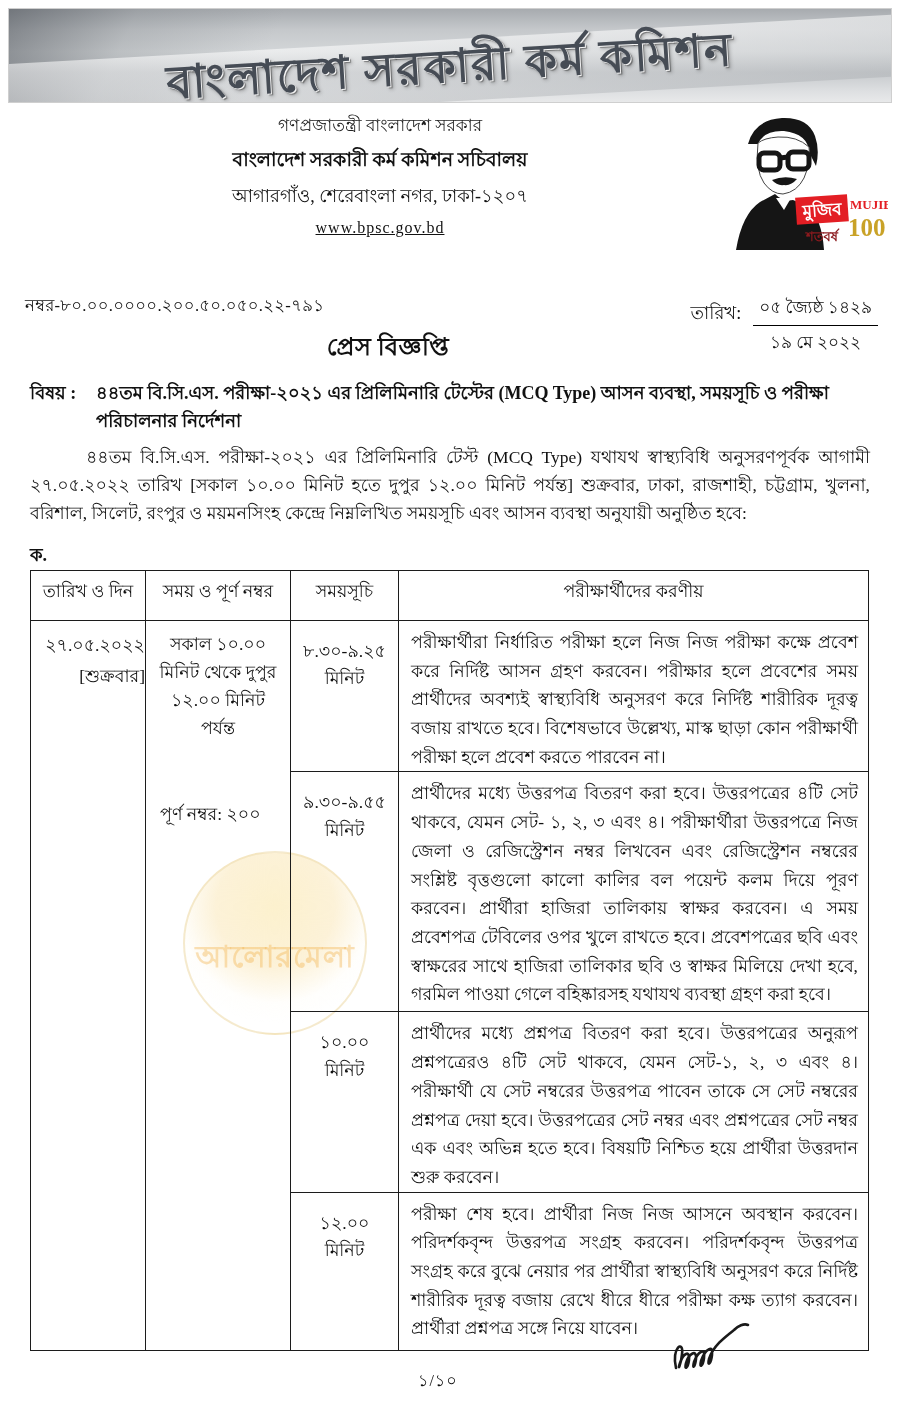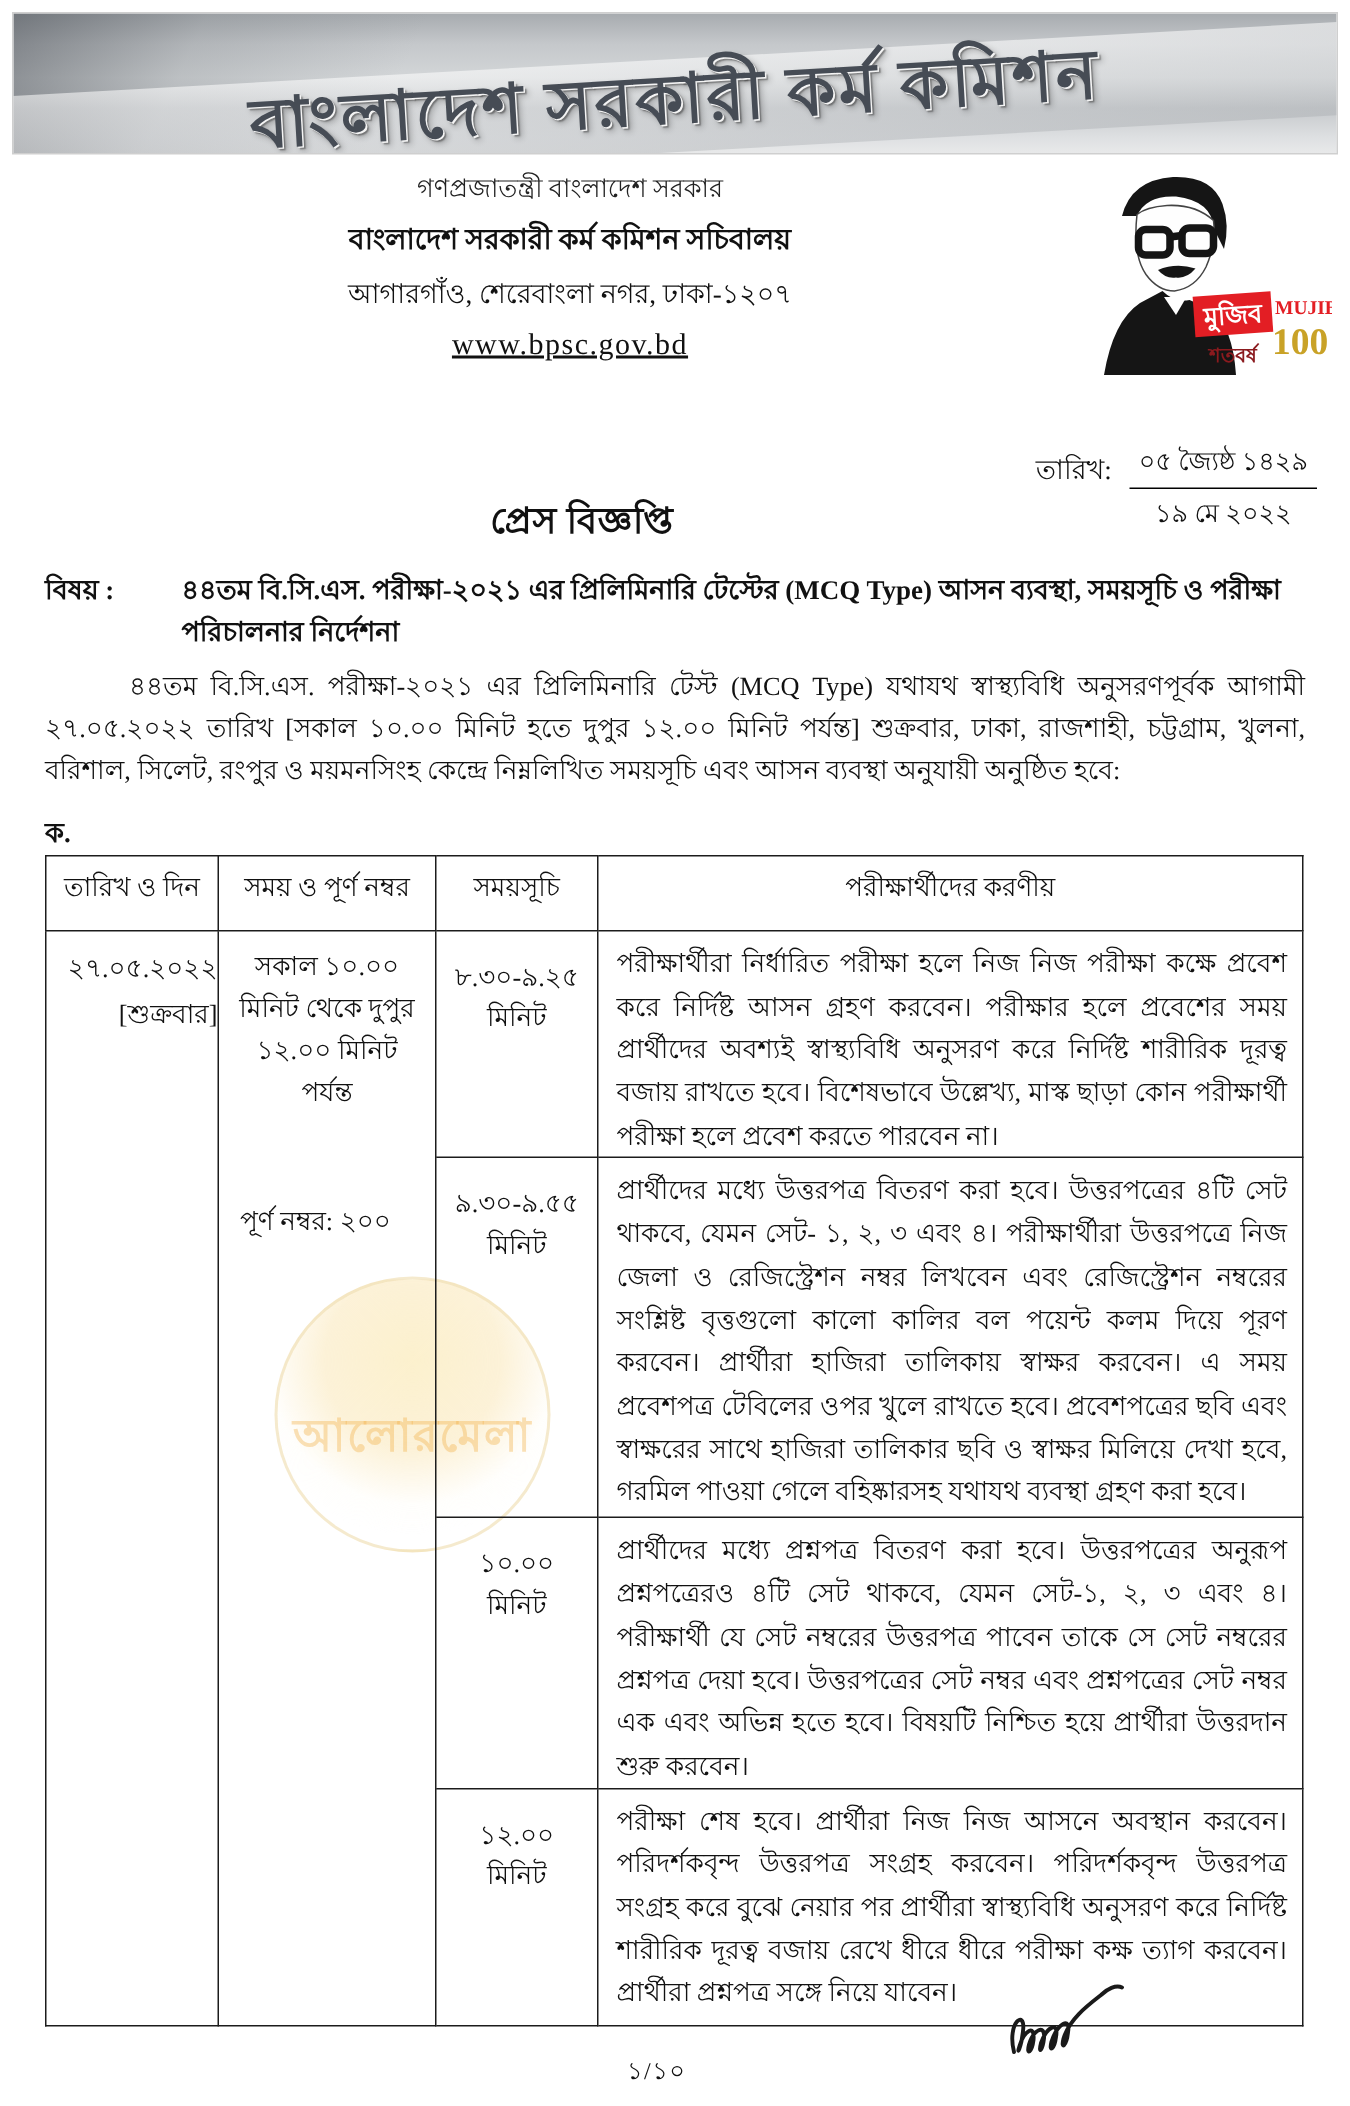--- a/index.html
+++ b/index.html
@@ -35,7 +35,7 @@
   .lh-gov   { font-size:17px; color:#222; }
   .lh-org   { font-size:19px; font-weight:bold; margin-top:5px; }
   .lh-addr  { font-size:18px; margin-top:5px; }
-  .lh-web   { display:inline-block; margin-top:6px; font-size:20px; letter-spacing:1px;
+  .lh-web   { display:inline-block; margin-top:6px; font-size:16px; letter-spacing:1px;
               color:#111; text-decoration:underline; }
   
   .mujib-logo { position:absolute; left:712px; top:110px; width:176px; height:140px; }

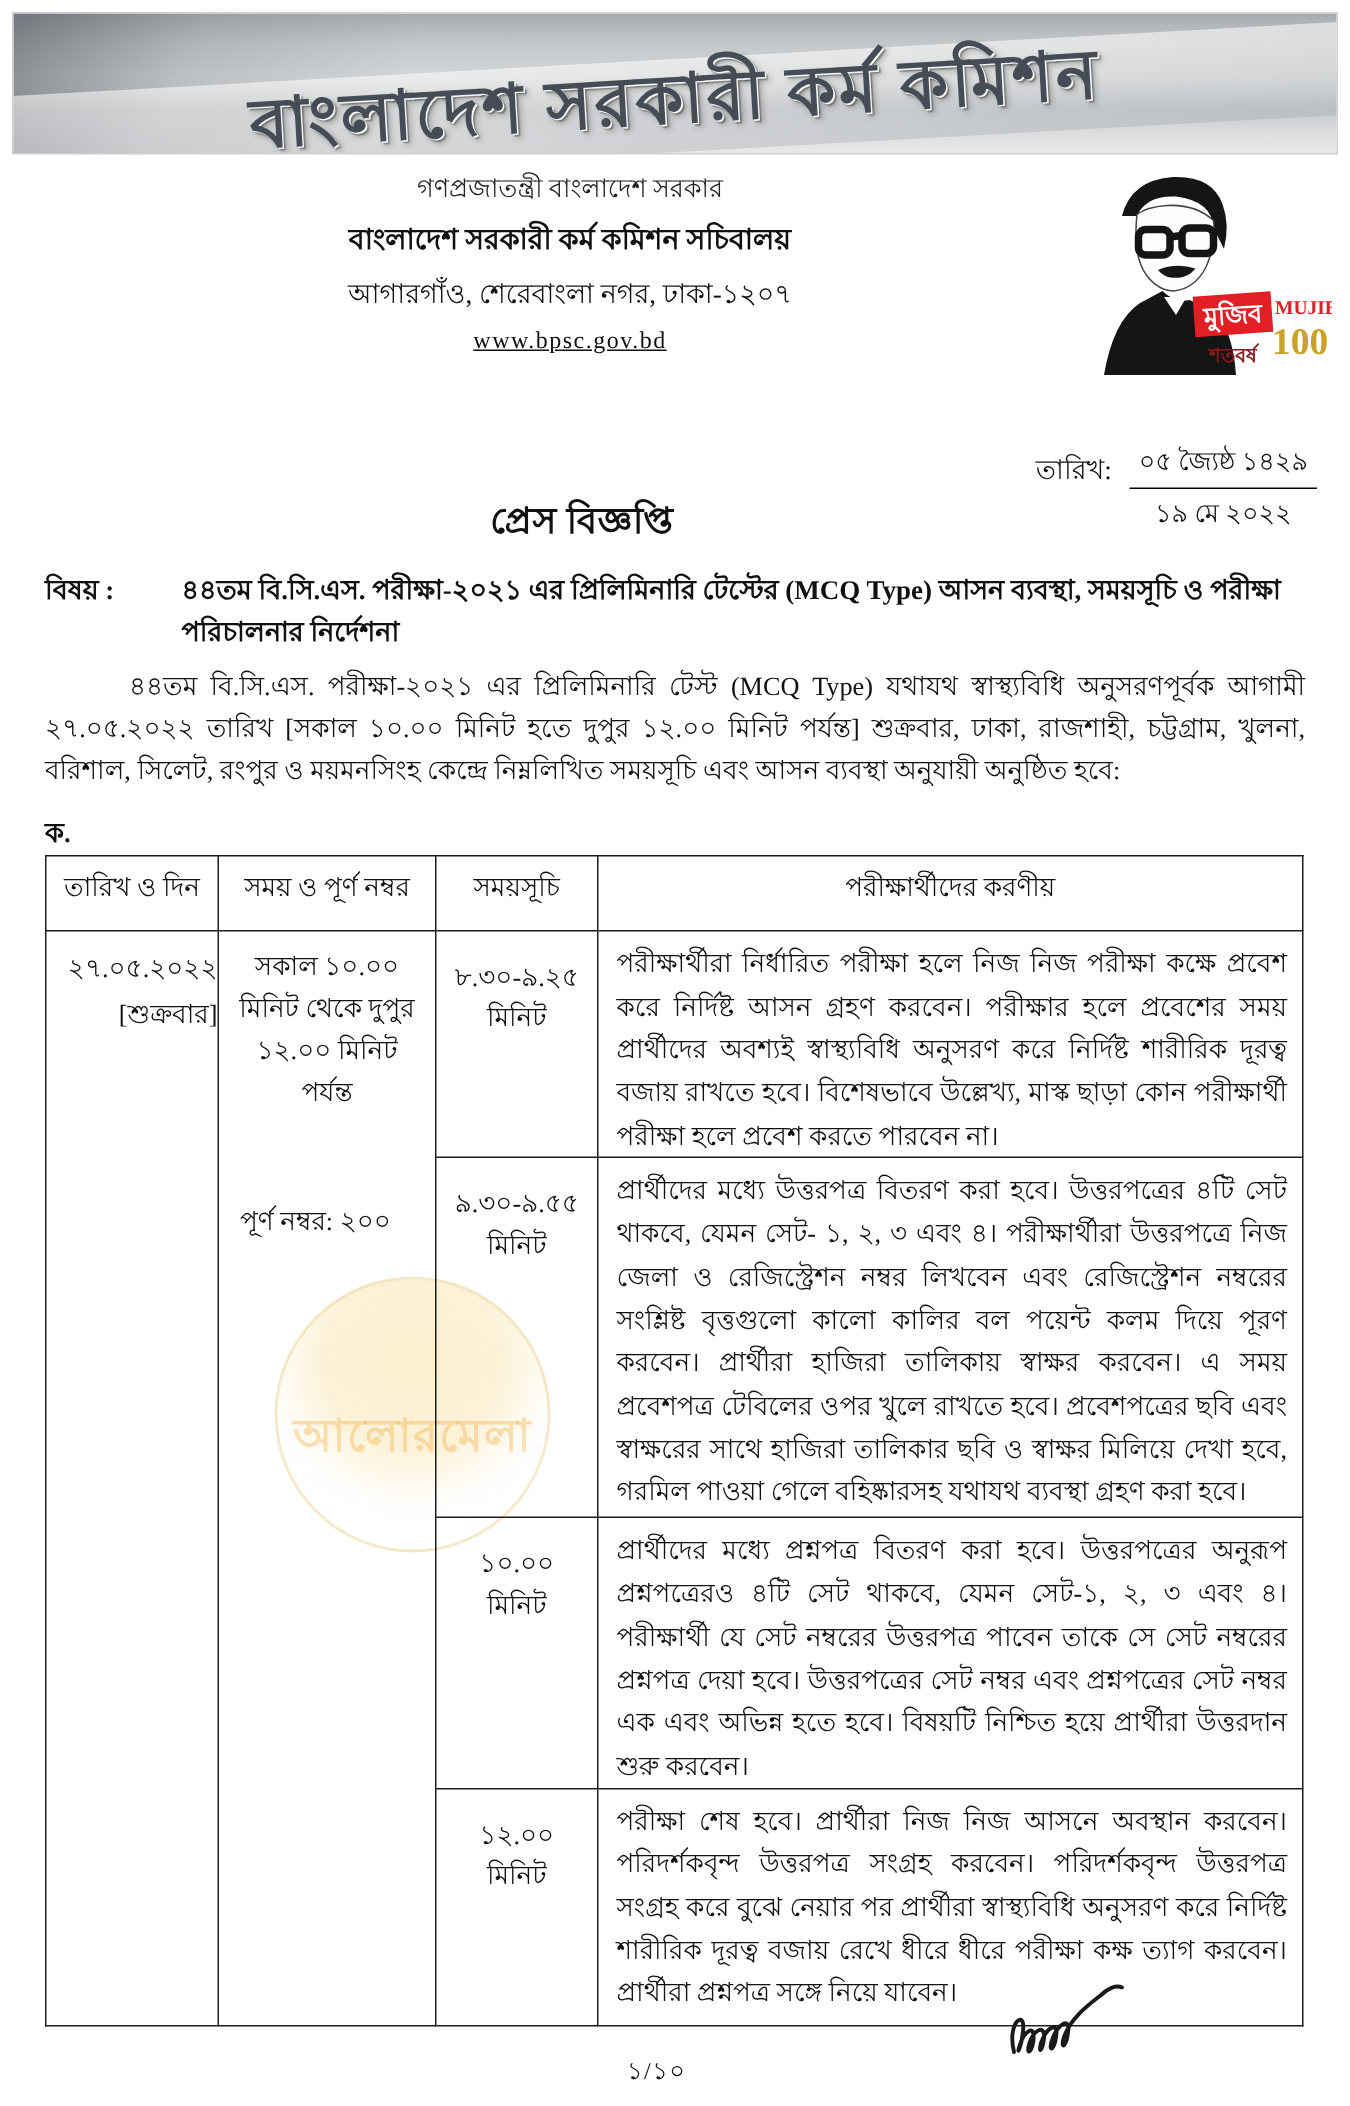--- a/index.html
+++ b/index.html
@@ -127,6 +127,7 @@
   </div>
 
   <div class="ref-row">
+    <div class="memo-number">নম্বর-৮০.০০.০০০০.২০০.৫০.০৫০.২২-৭৯১</div>
     <div class="date-block">
       <div class="date-label">তারিখ:</div>
       <div class="date-frac">

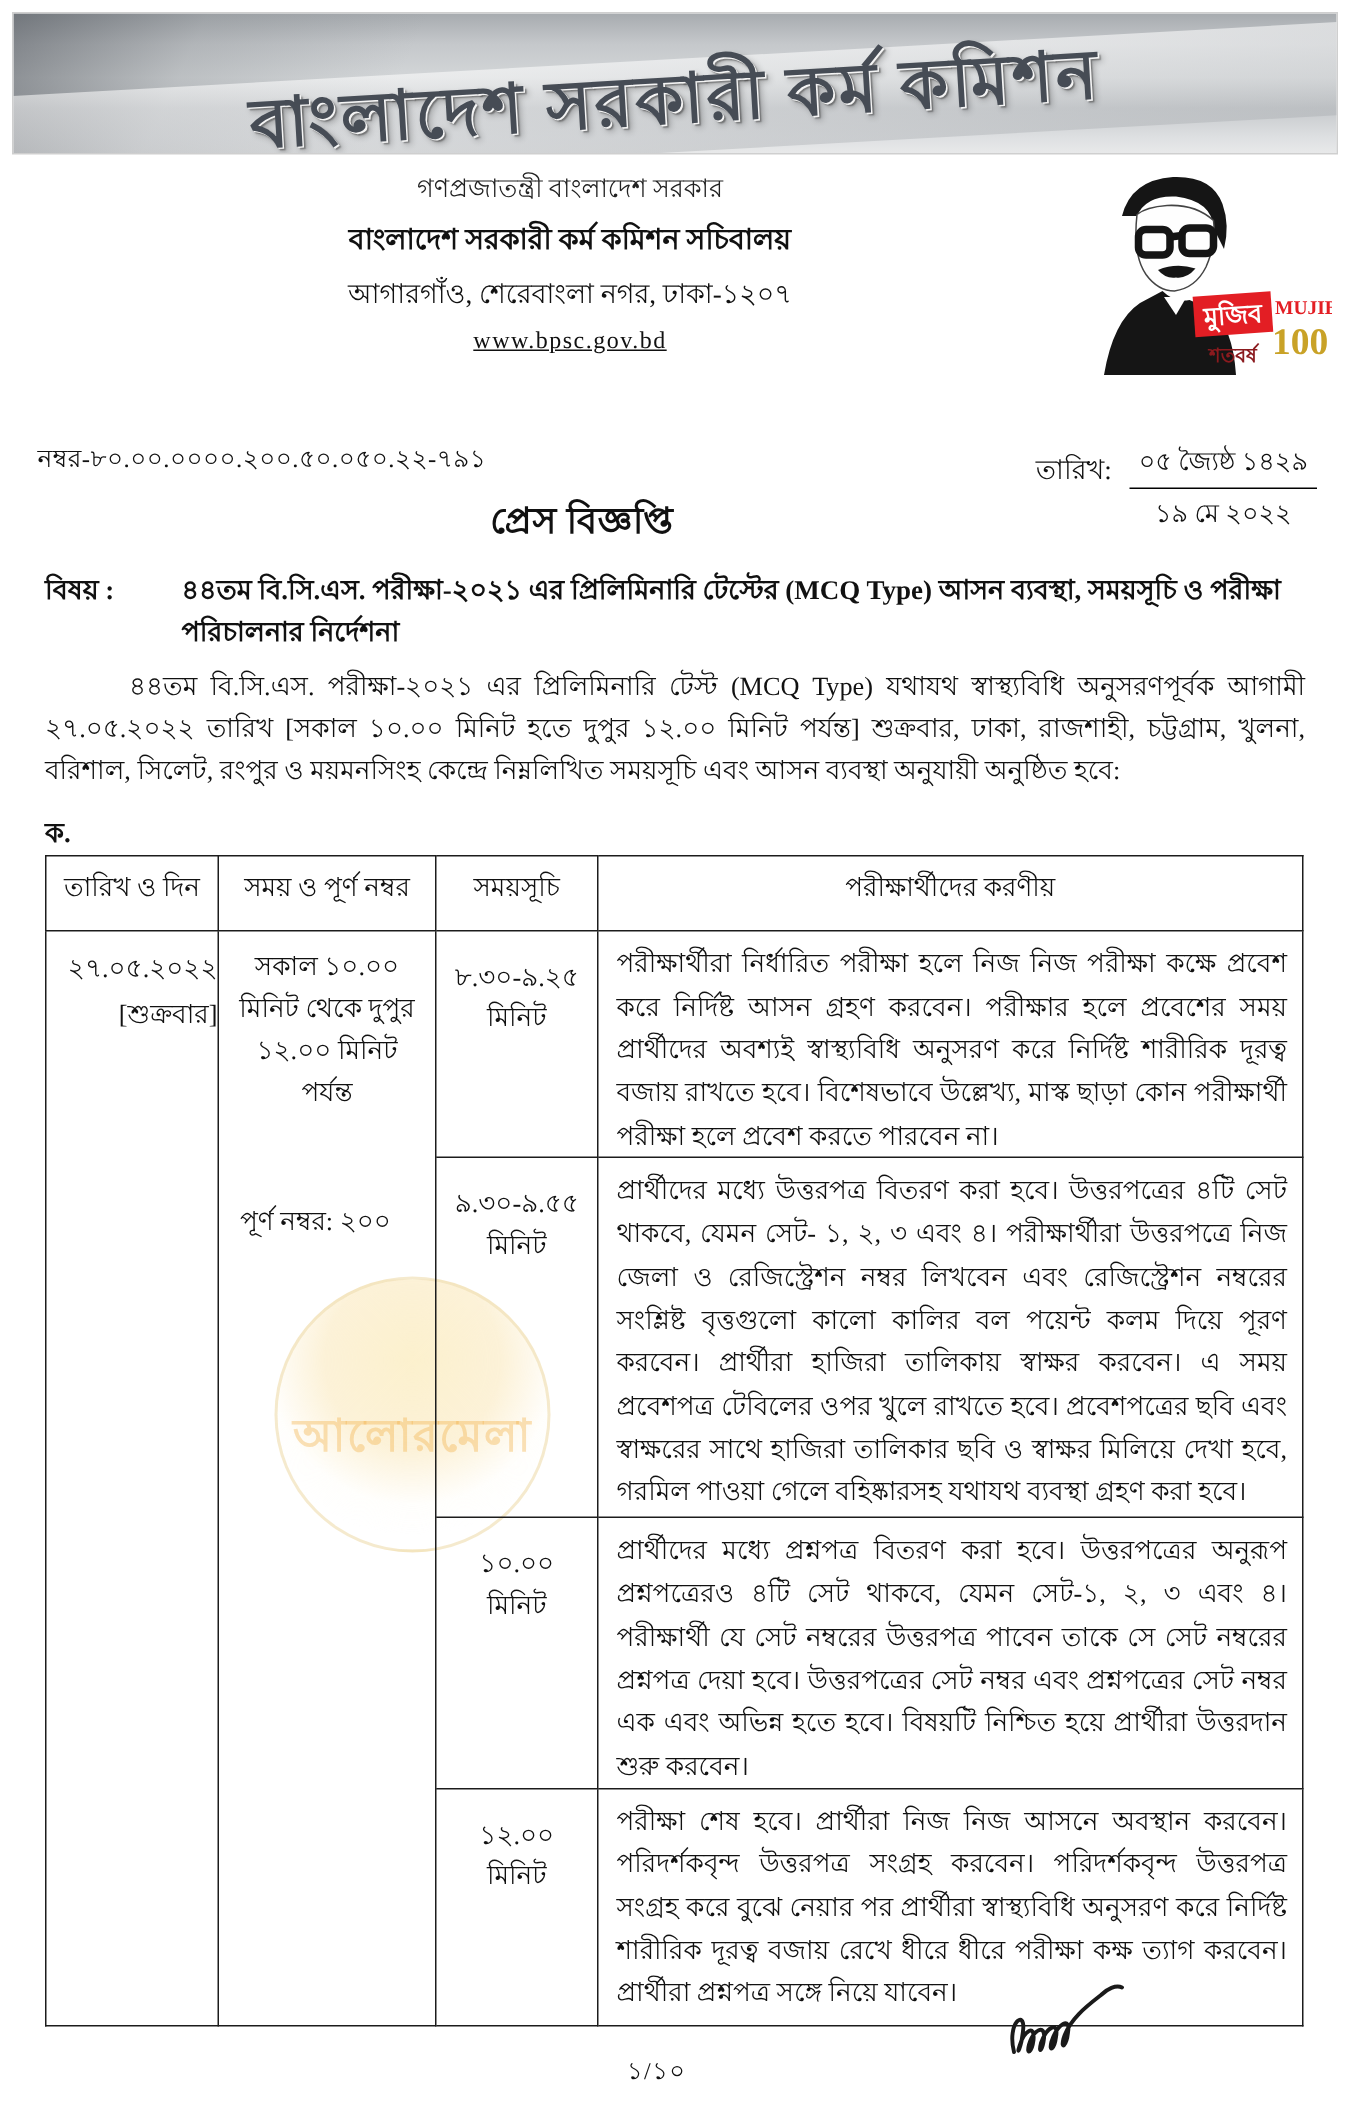--- a/index.html
+++ b/index.html
@@ -53,7 +53,7 @@
   .subject { position:absolute; left:30px; top:380px; width:840px; display:flex;
              font-weight:bold; font-size:18px; line-height:1.55; }
   .subject-label { flex:none; width:66px; }
-  .subject-text { flex:1;margin-left:25px; }
+  .subject-text { flex:1; }
   .body-para { position:absolute; left:30px; top:443px; width:840px;
                font-size:17.5px; line-height:1.6; text-align:justify; text-indent:56px; }
   .section-heading { position:absolute; left:30px; top:541px; width:840px; display:flex;

